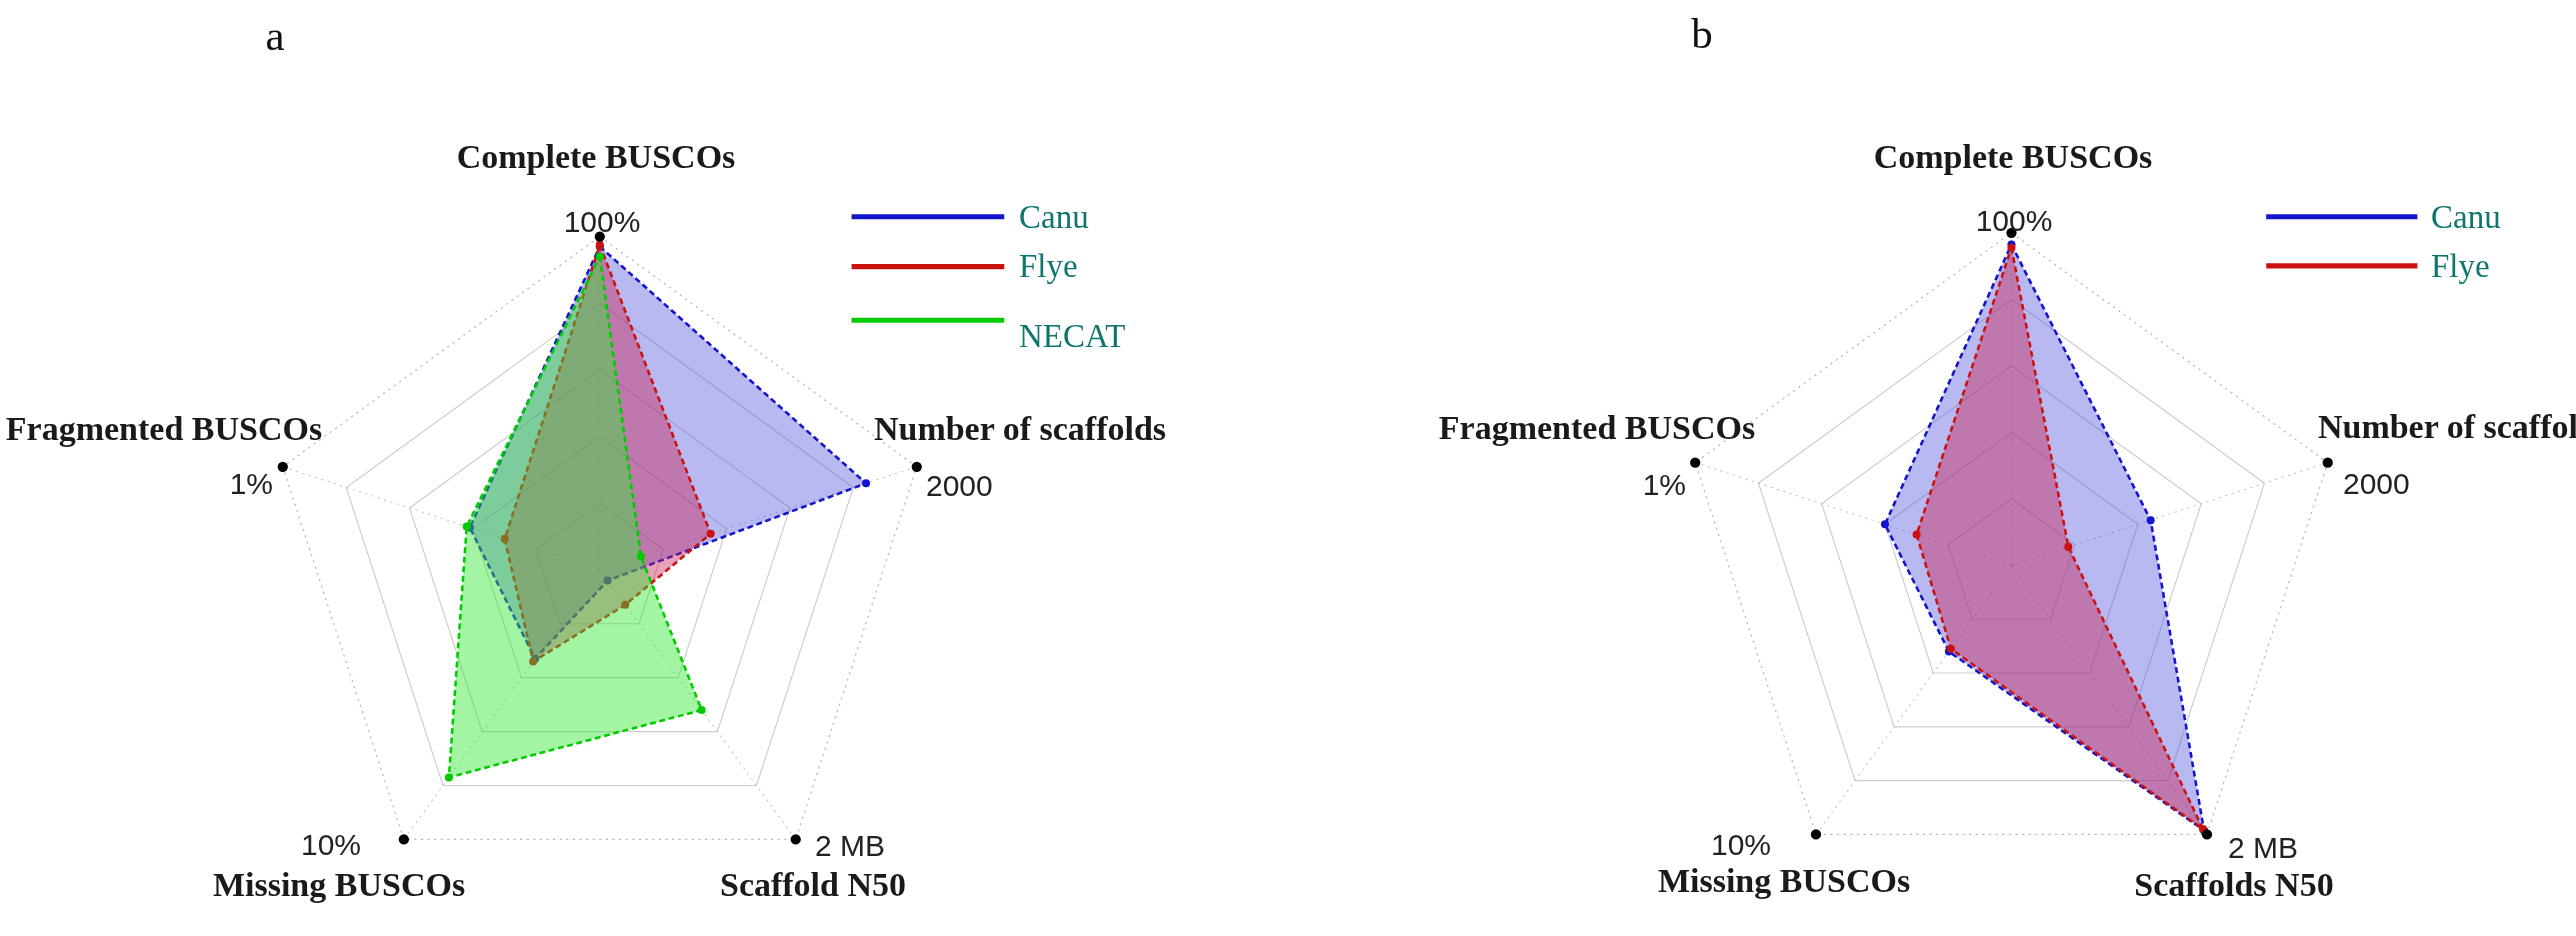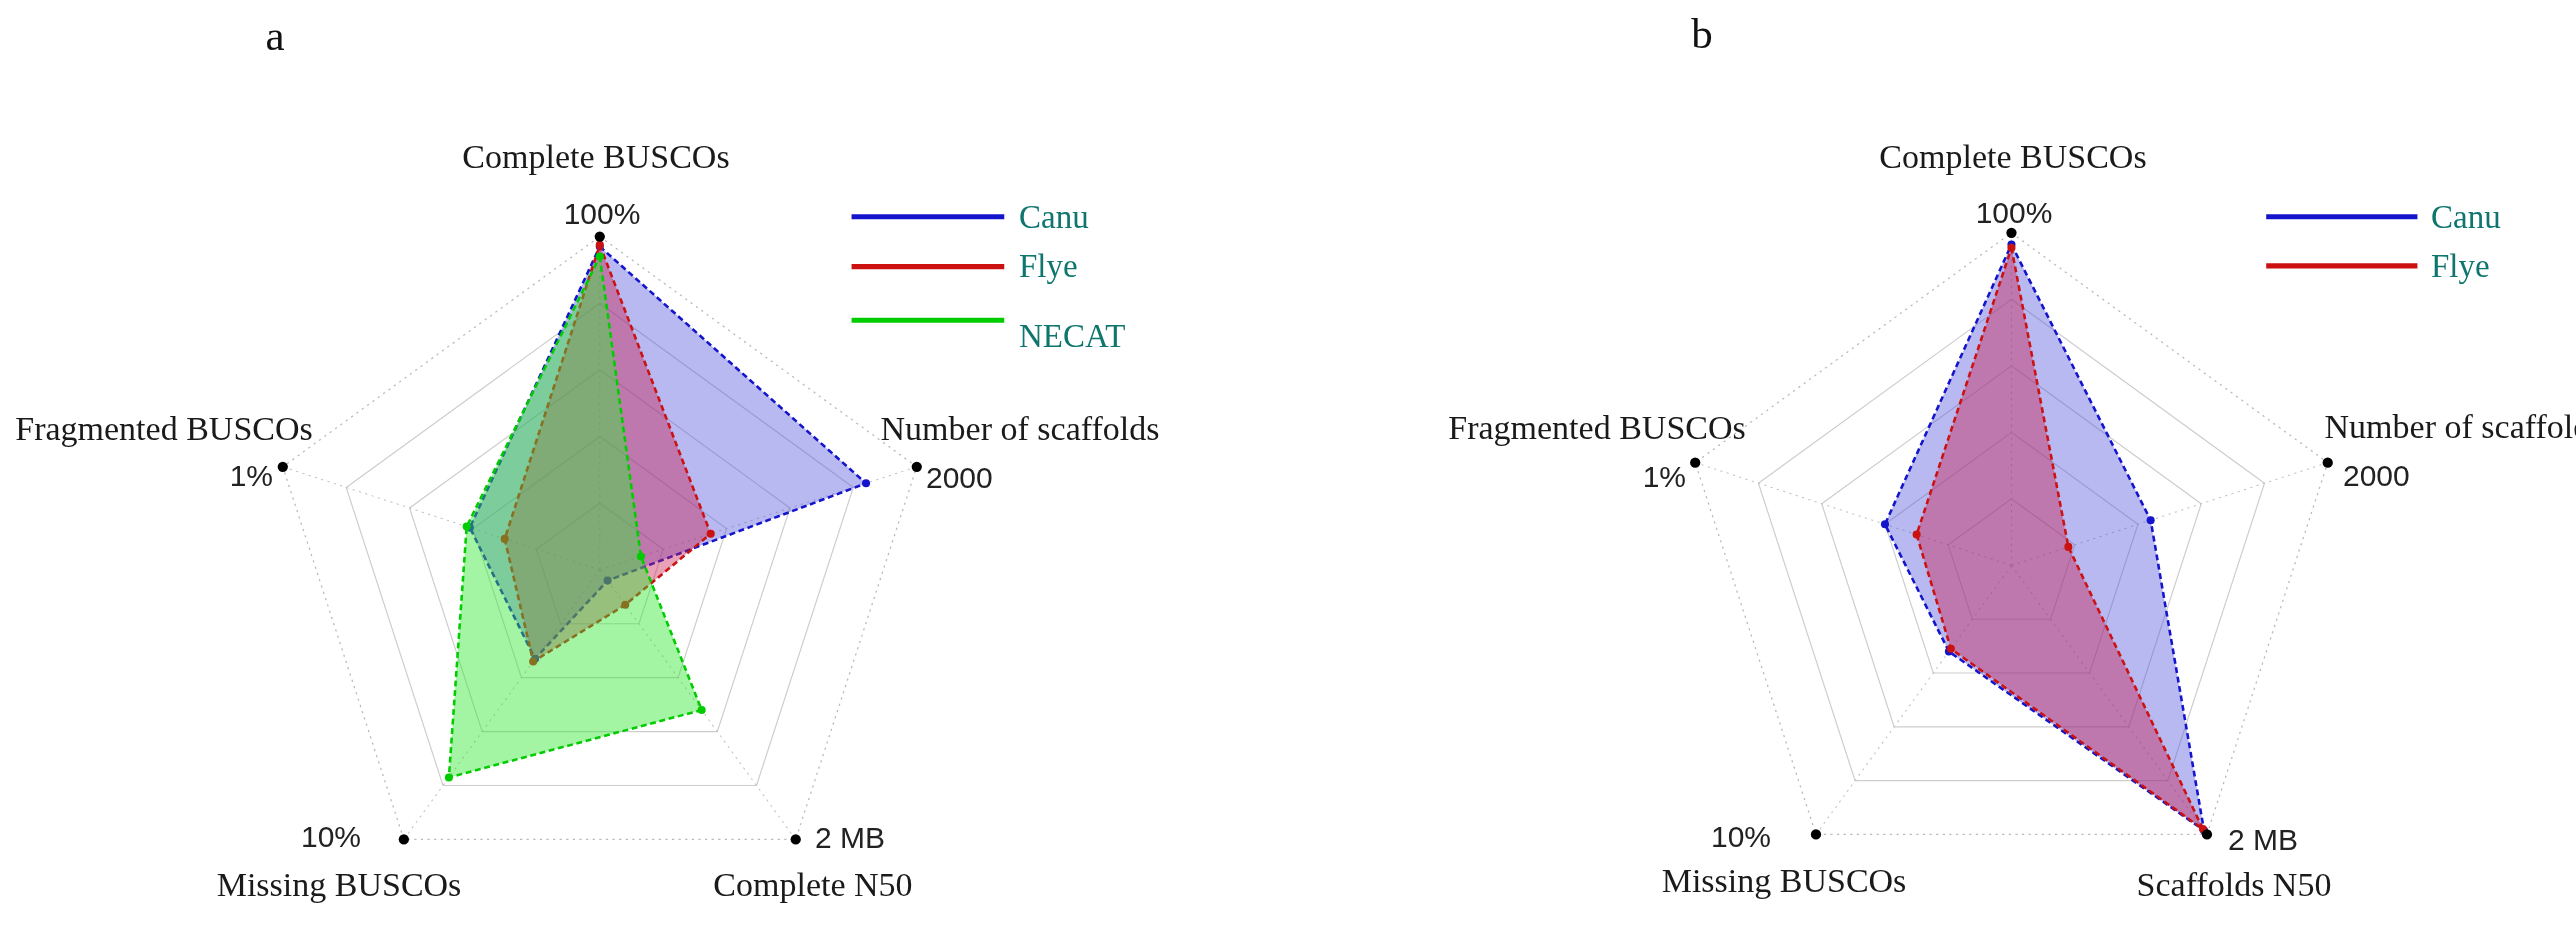--- a/index.html
+++ b/index.html
@@ -11,7 +11,7 @@
   .leftal{transform:translate(0,-50%);}
   .rightal{transform:translate(-100%,-50%);}
   .panel-label{font-size:43px;color:#111;}
-  .axis-title{font-size:34px;color:#1a1a1a;}
+  .axis-title{font-size:34px;color:#1a1a1a;font-weight:bold;}
   .tick-label{font-family:"Liberation Sans", sans-serif;font-size:30px;color:#222;}
   .legend-label{font-size:33px;color:#0f766e;}
 </style>

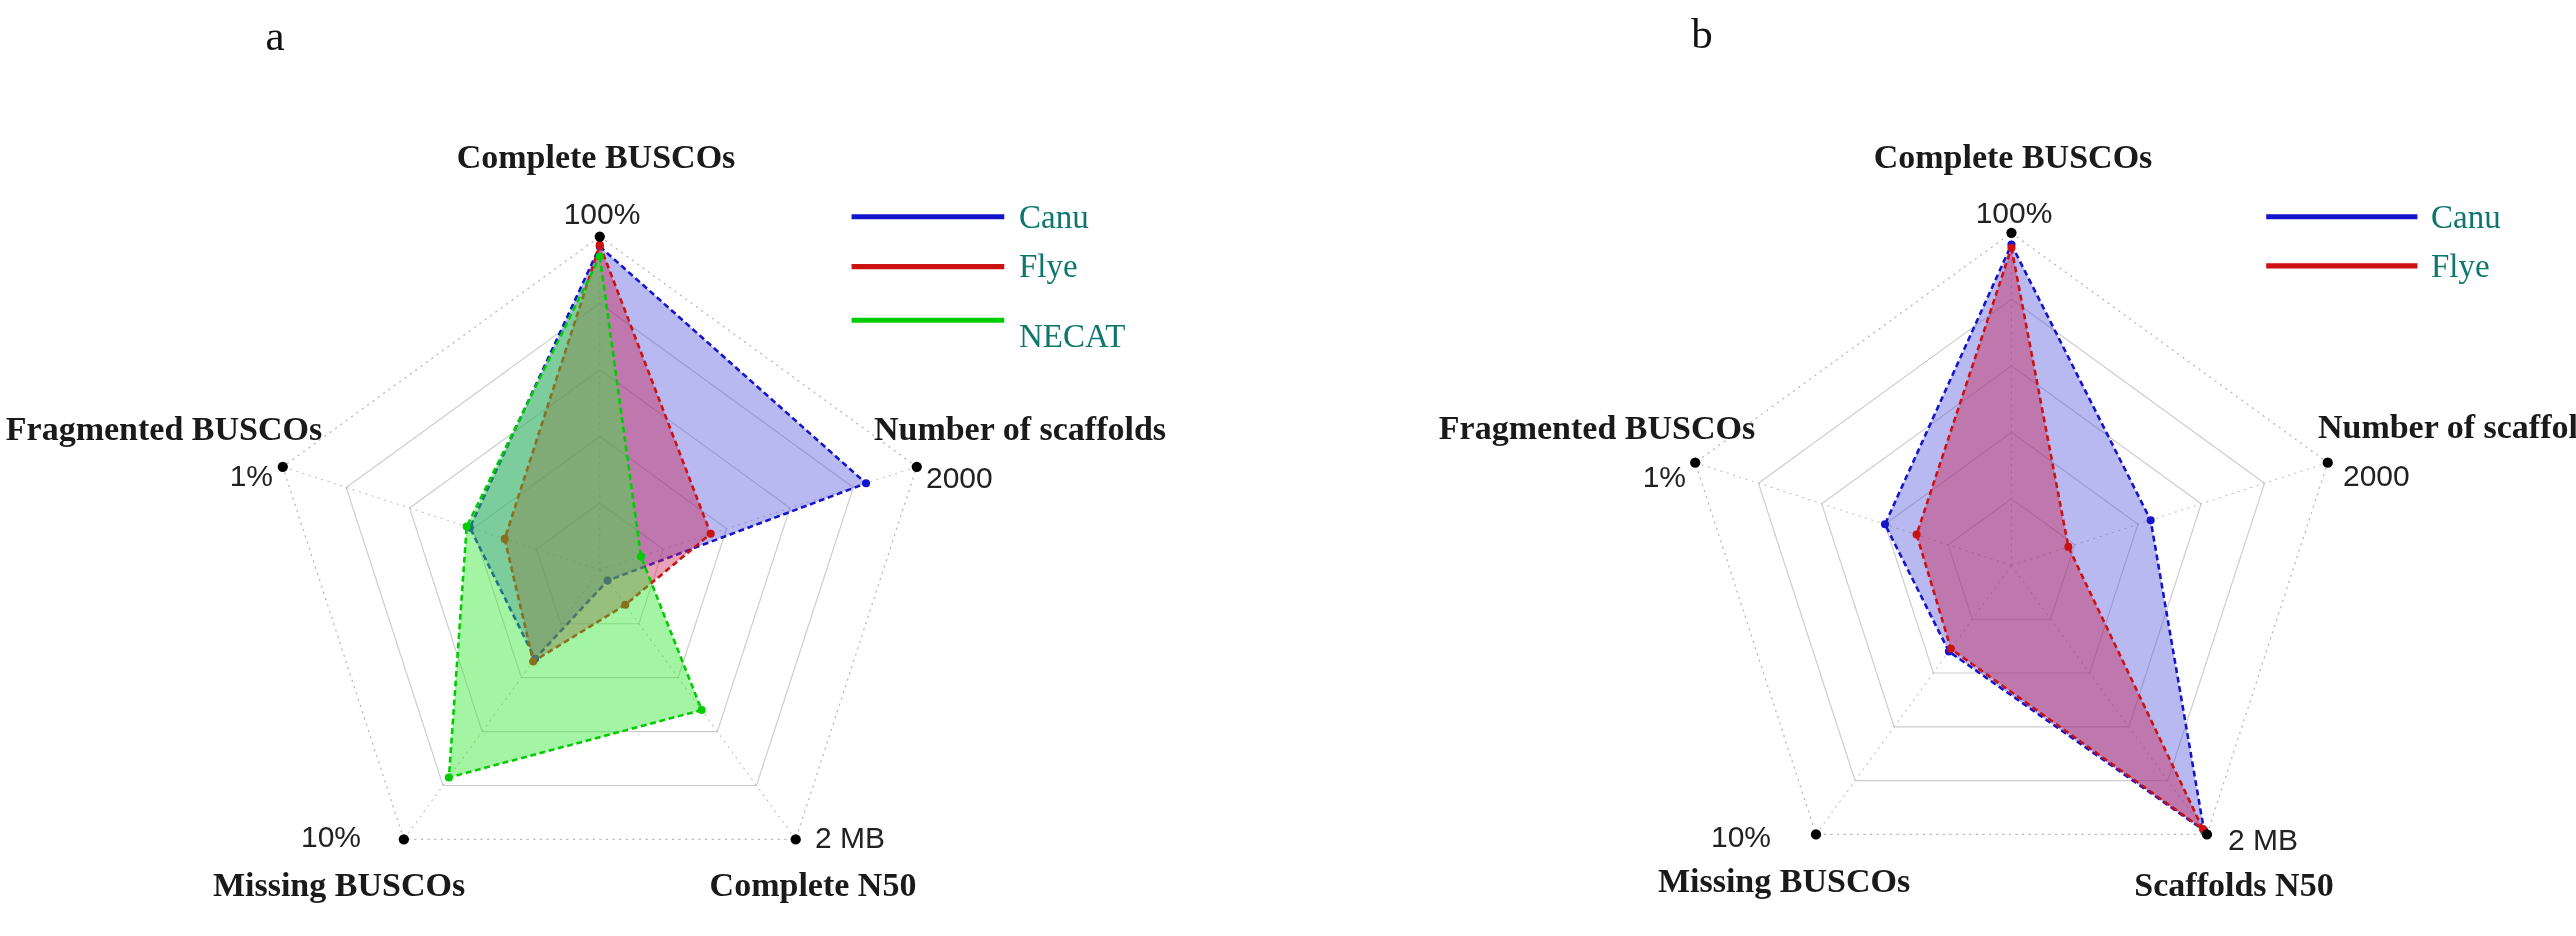--- a/index.html
+++ b/index.html
@@ -12,7 +12,7 @@
   .rightal{transform:translate(-100%,-50%);}
   .panel-label{font-size:43px;color:#111;}
   .axis-title{font-size:34px;color:#1a1a1a;font-weight:bold;}
-  .tick-label{font-family:"Liberation Sans", sans-serif;font-size:30px;color:#222;}
+  .tick-label{font-family:"Liberation Sans", sans-serif;font-size:30px;color:#222;margin-top:8px;}
   .legend-label{font-size:33px;color:#0f766e;}
 </style>
 </head>

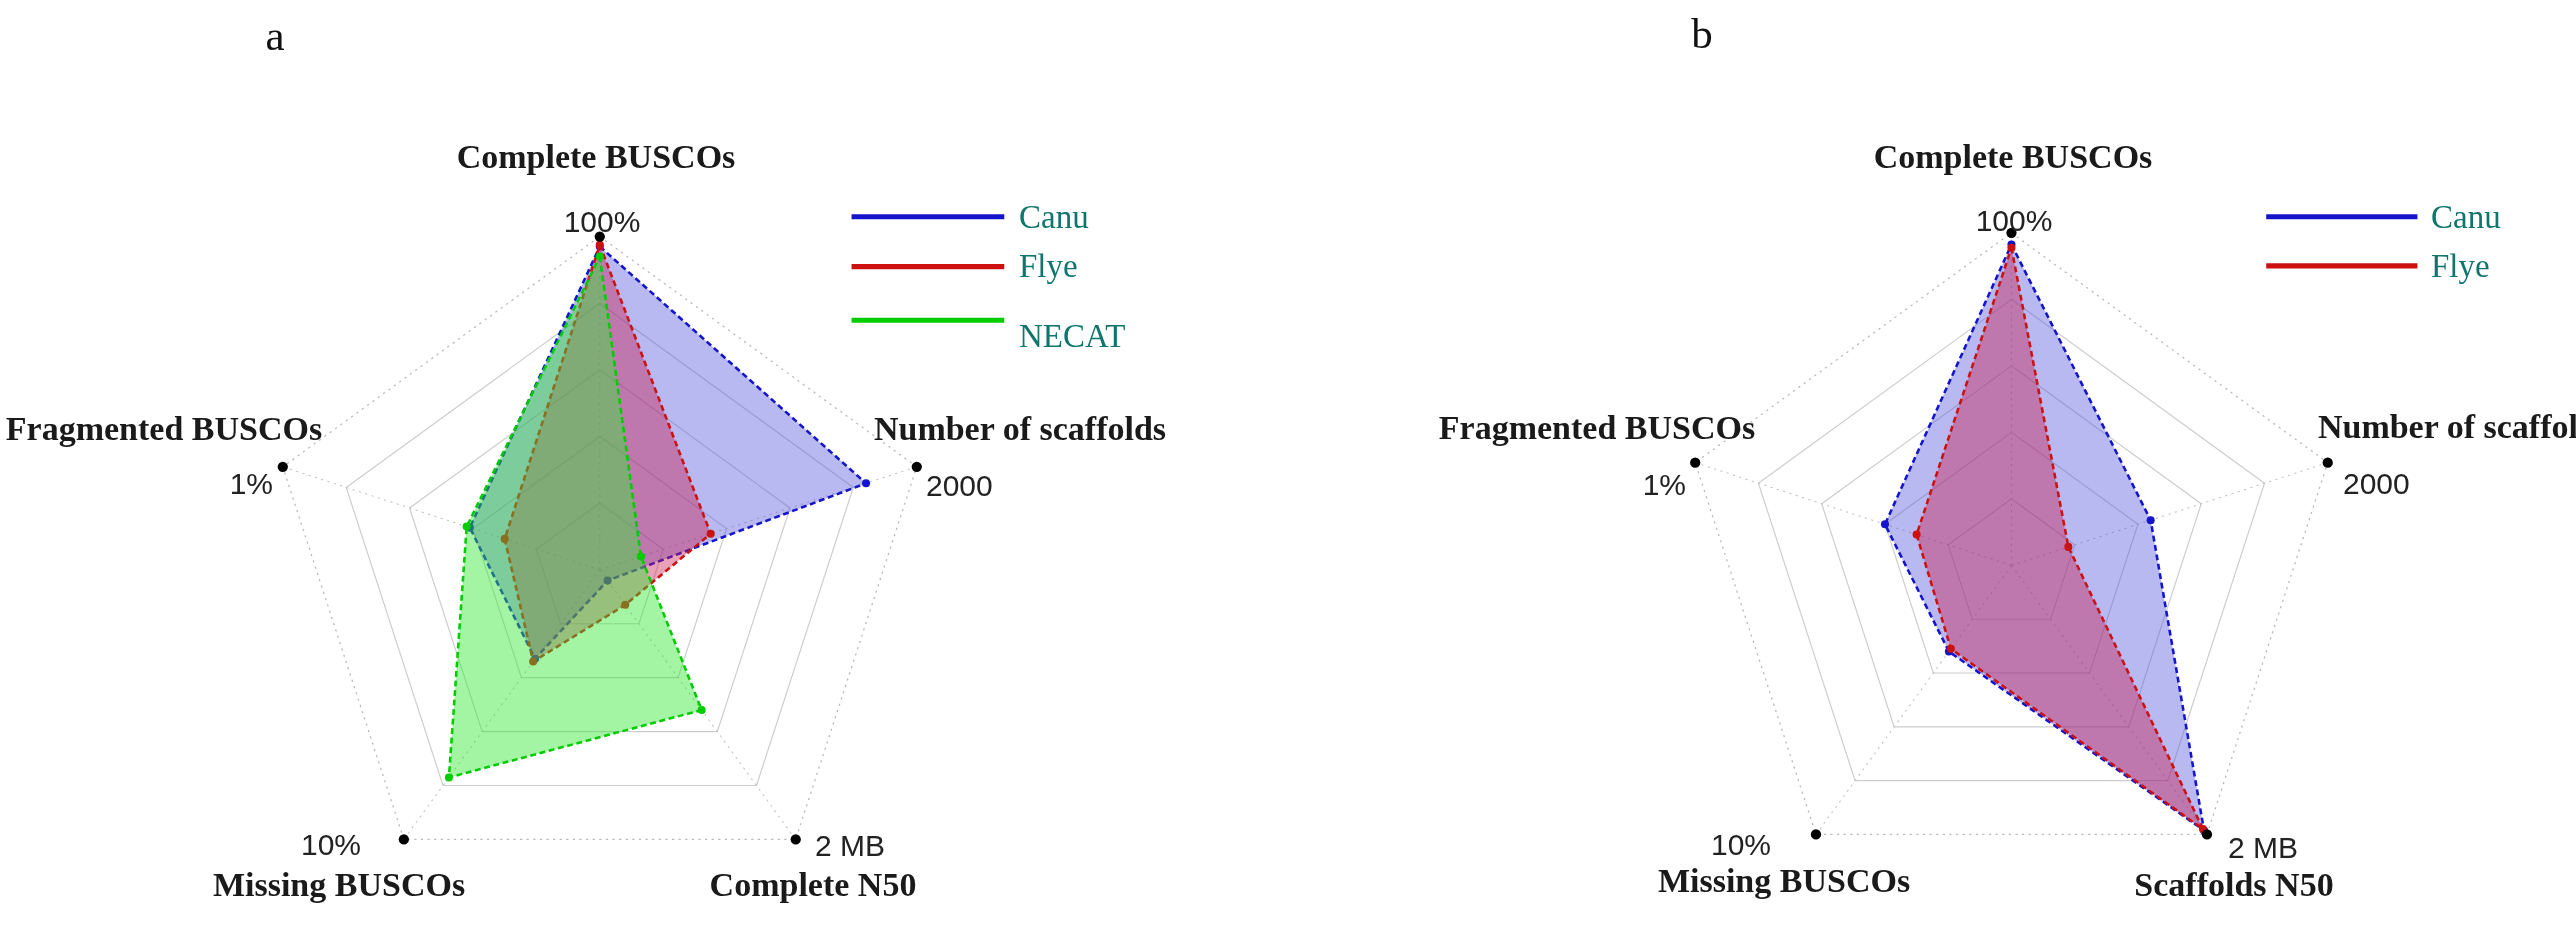--- a/index.html
+++ b/index.html
@@ -96,7 +96,7 @@
   <div class="lbl tick-label center" style="left:602px;top:214px">100%</div>
   <div class="lbl axis-title center" style="left:1020px;top:429px">Number of scaffolds</div>
   <div class="lbl tick-label leftal" style="left:926px;top:478px">2000</div>
-  <div class="lbl axis-title center" style="left:813px;top:885px">Complete N50</div>
+  <div class="lbl axis-title center" style="left:813px;top:885px">Scaffold N50</div>
   <div class="lbl tick-label leftal" style="left:815px;top:838px">2 MB</div>
   <div class="lbl axis-title center" style="left:339px;top:885px">Missing BUSCOs</div>
   <div class="lbl tick-label rightal" style="left:361px;top:837px">10%</div>

